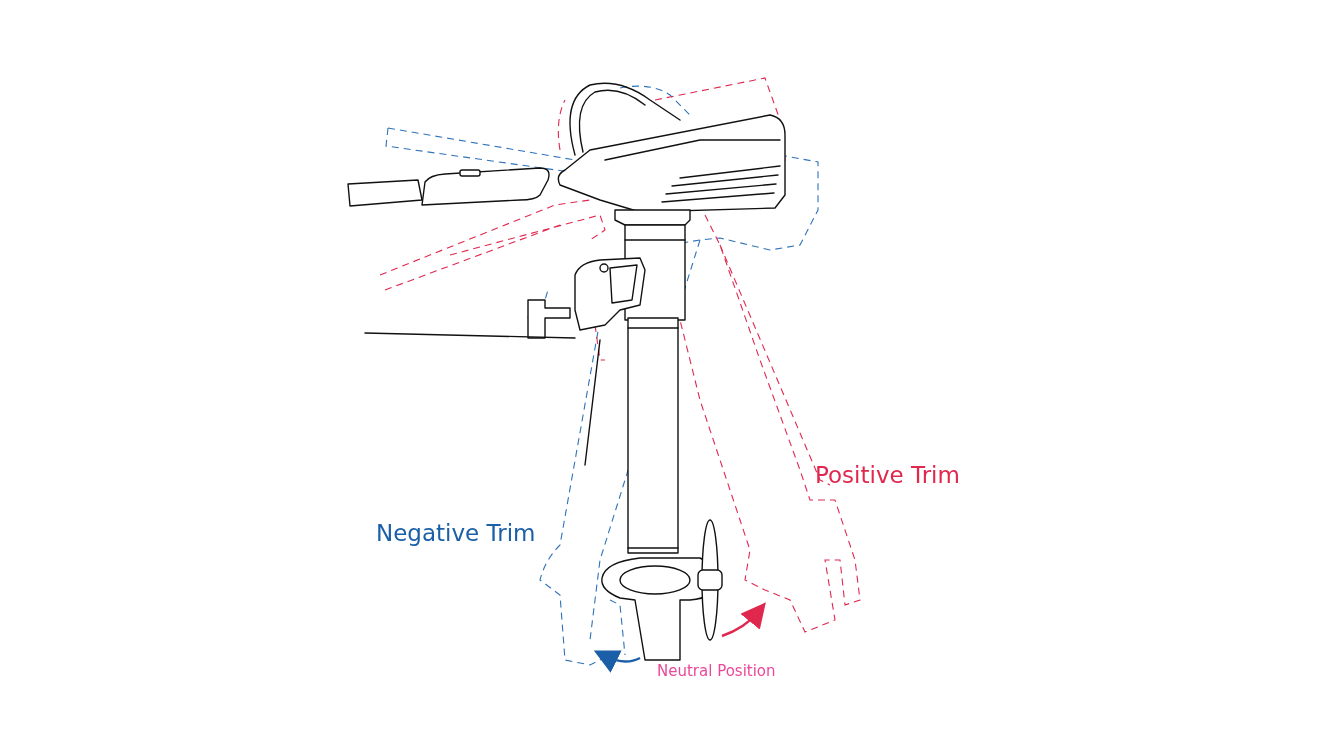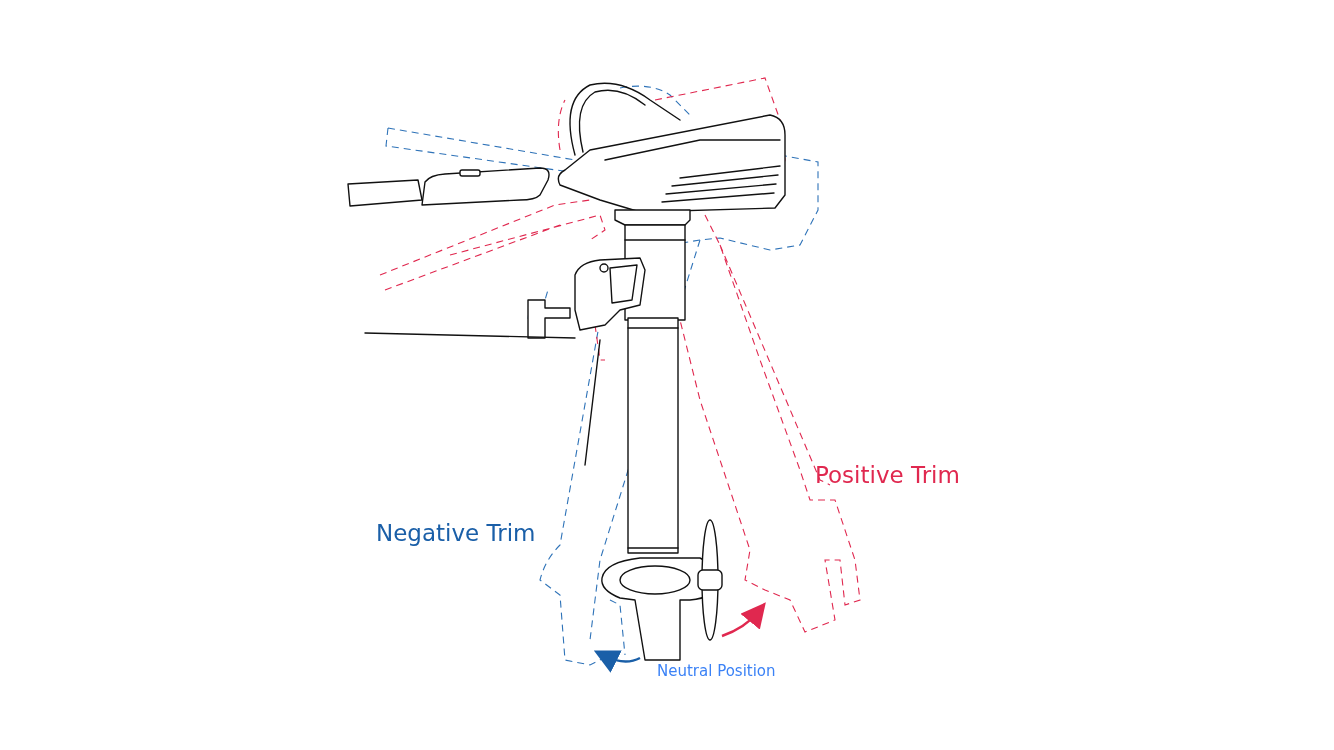--- a/index.html
+++ b/index.html
@@ -8,7 +8,7 @@
   .label { position:absolute; white-space:nowrap; font-family:"DejaVu Sans", sans-serif; }
   #lbl-neg { left:376px; top:520px; font-size:23px; color:#1a5fa8; }
   #lbl-pos { left:815px; top:450px; font-size:23px; color:#e0284f;margin-top:12px; }
-  #lbl-neu { left:657px; top:662px; font-size:15px; color:#3b82f6;text-align:center; }
+  #lbl-neu { left:657px; top:662px; font-size:15px; color:#ec4899;text-align:center; }
   svg .solid { fill:none; stroke:#111; stroke-width:1.4; stroke-linejoin:round; stroke-linecap:round; }
   svg .fillw { fill:#fff; stroke:#111; stroke-width:1.4; stroke-linejoin:round; }
   svg .neg { fill:none; stroke:#2f73b8; stroke-width:1.1; stroke-dasharray:7 5; }

